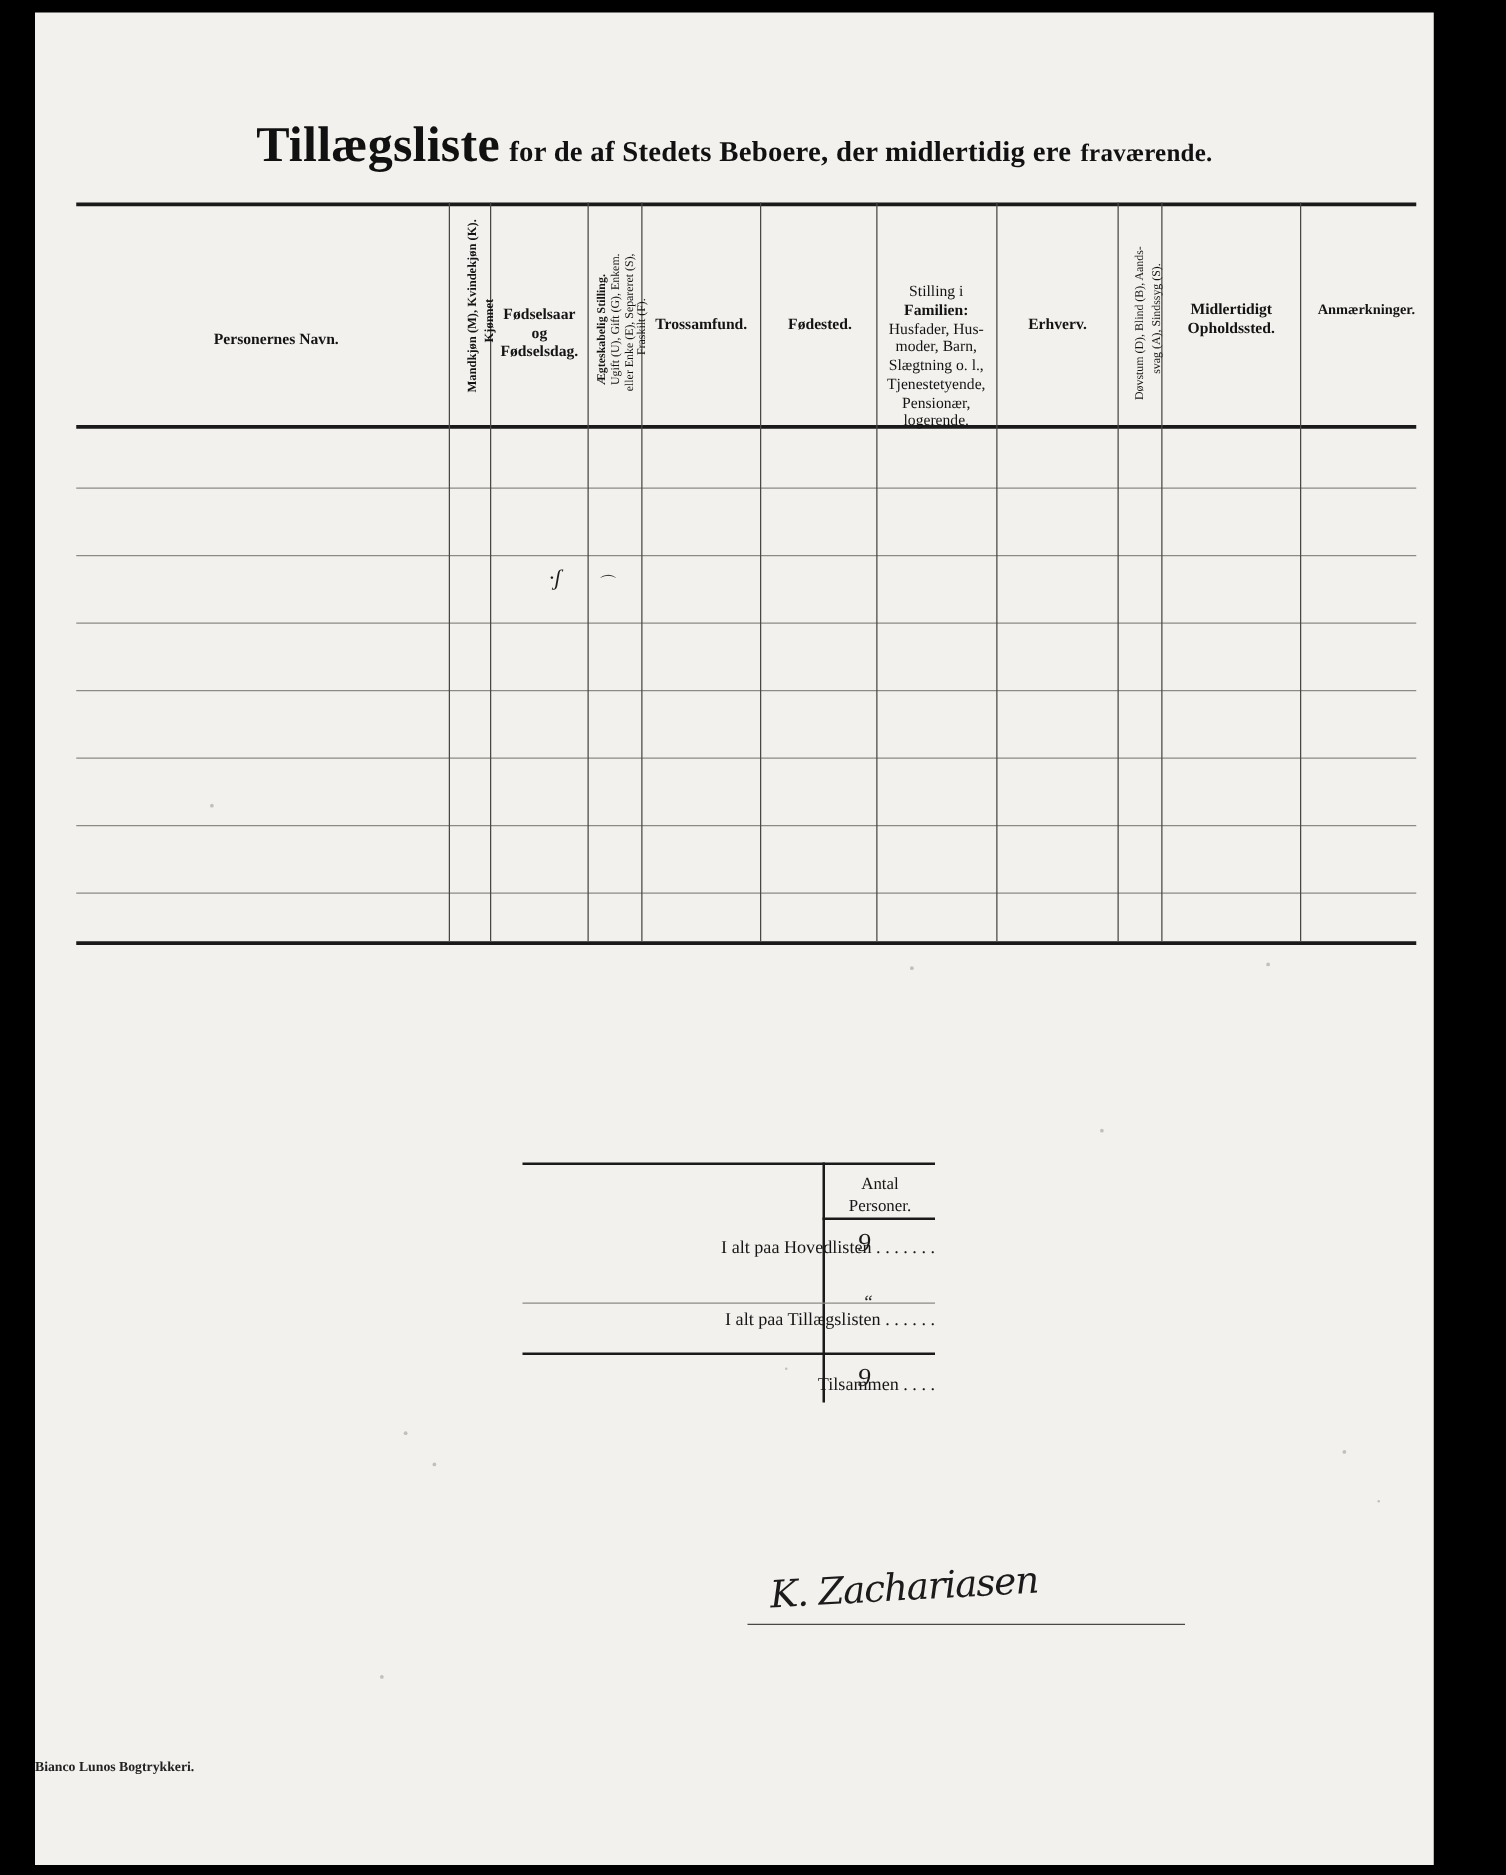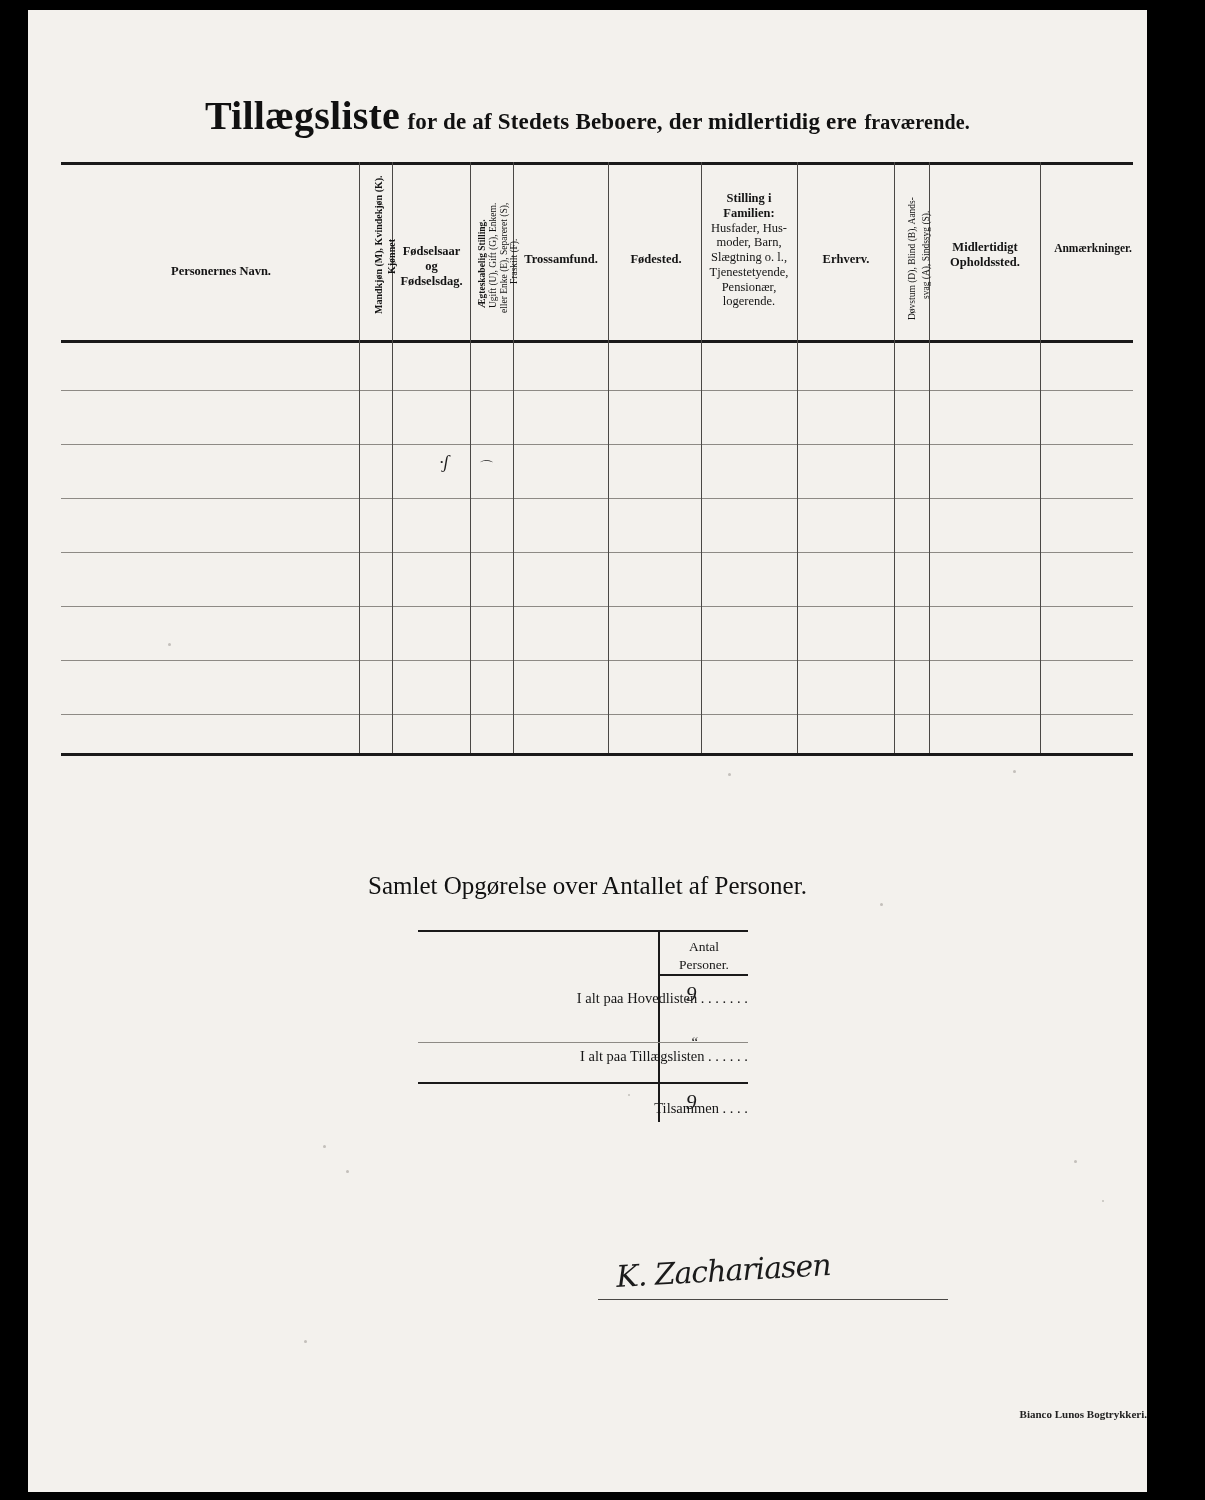--- a/index.html
+++ b/index.html
@@ -282,7 +282,7 @@
       </div>
 
       <div class="colhead" style="left:640px; top:29px; width:96px;">
-        <div style="font-weight:bold;">Stilling i</div>
+        <div style="font-weight:normal;margin-top:35px;">Stilling i</div>
         <div style="font-weight:bold;">Familien:</div>
         <div class="small">Husfader, Hus-</div>
         <div class="small">moder, Barn,</div>

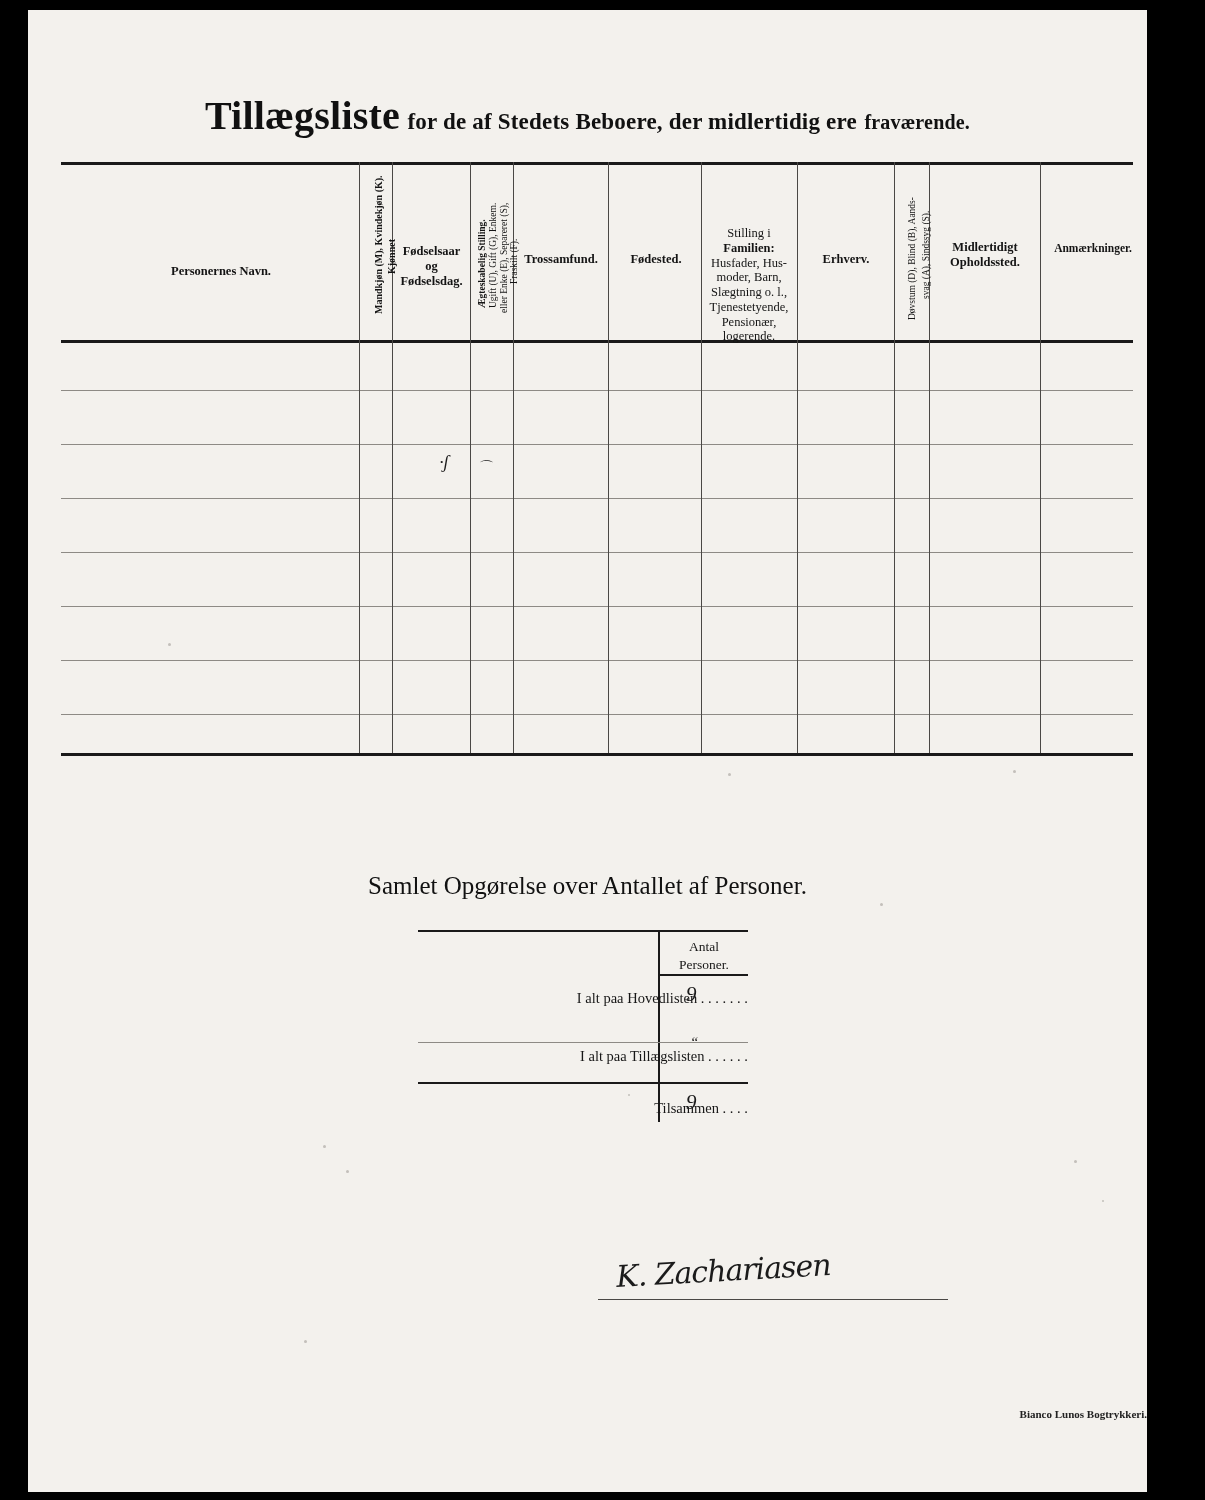--- a/index.html
+++ b/index.html
@@ -316,9 +316,6 @@
       <div class="ink" style="left:418px; top:296px; font-size:15px;">⌒</div>
     </div>
 
-    <div id="summary-title">
-      <span>Samlet Opgørelse over Antallet af Personer.</span>
-    </div>
 
     <div id="sumtable">
 

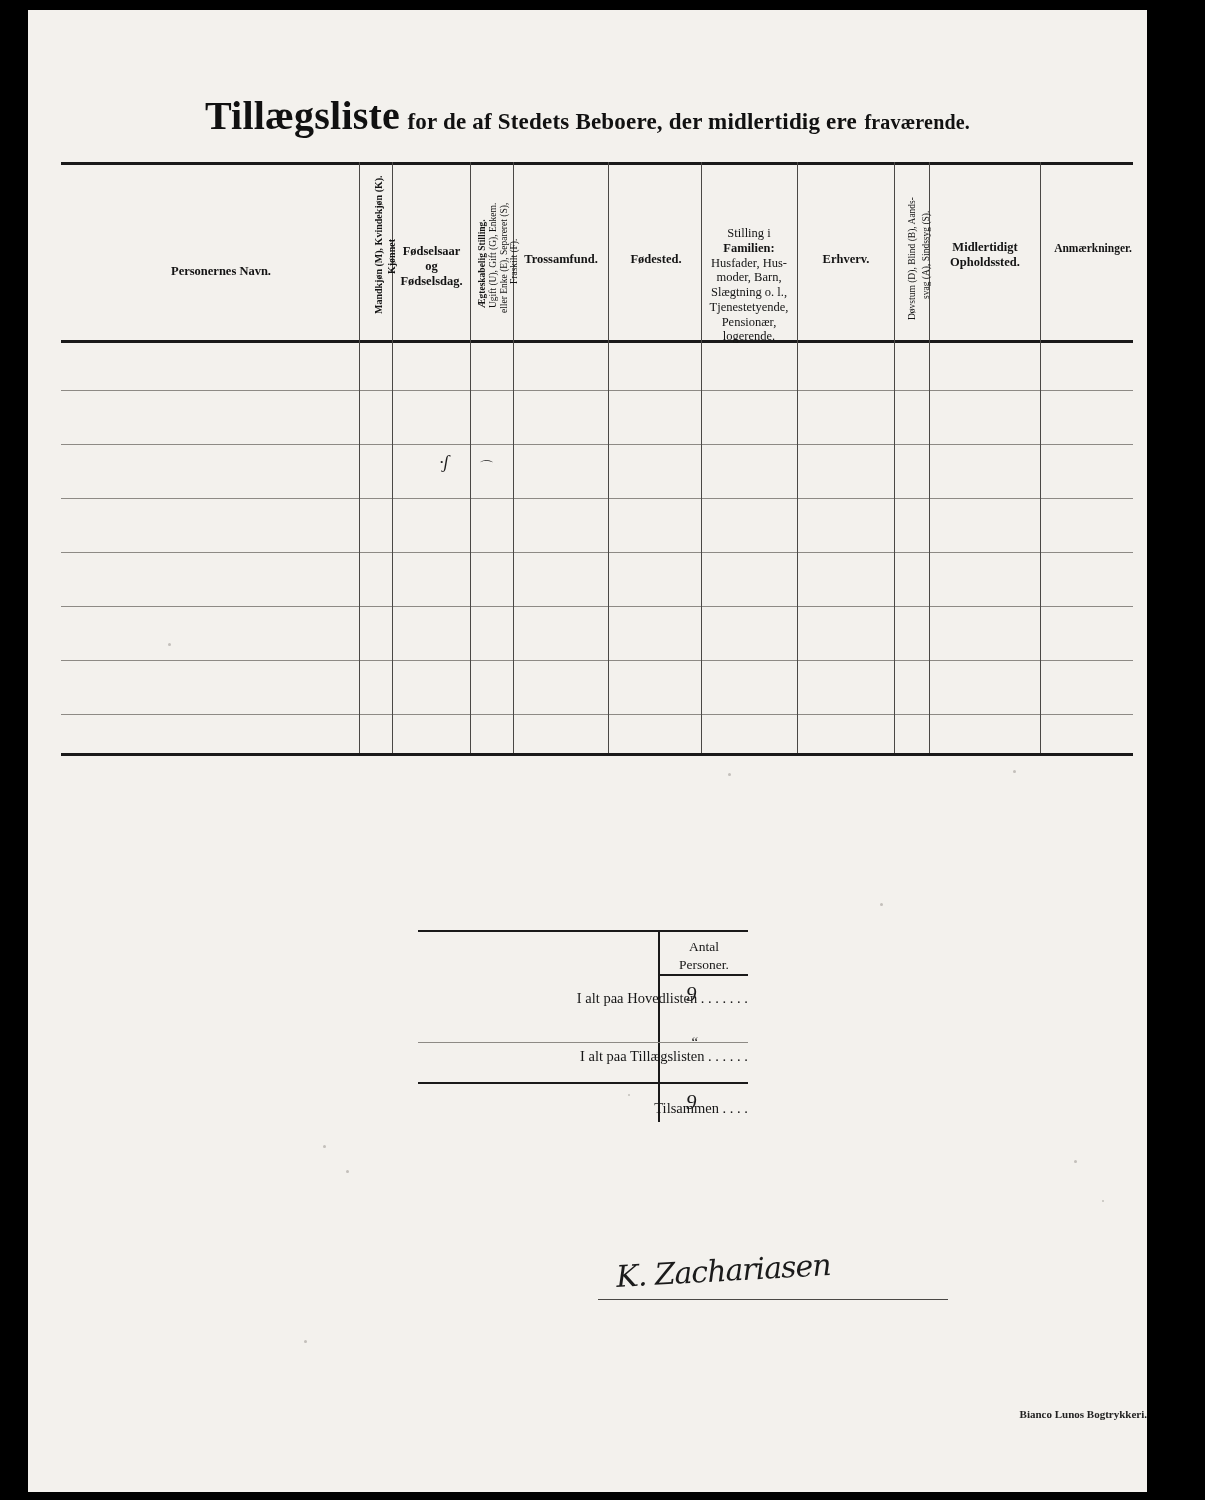--- a/index.html
+++ b/index.html
@@ -197,7 +197,7 @@
     position: absolute;
     left: 0; top: 1398px;
     width: 1119px;
-    text-align: right;
+    text-align: left;
     font-size: 11px;
     font-weight: bold;
     color: #222;

